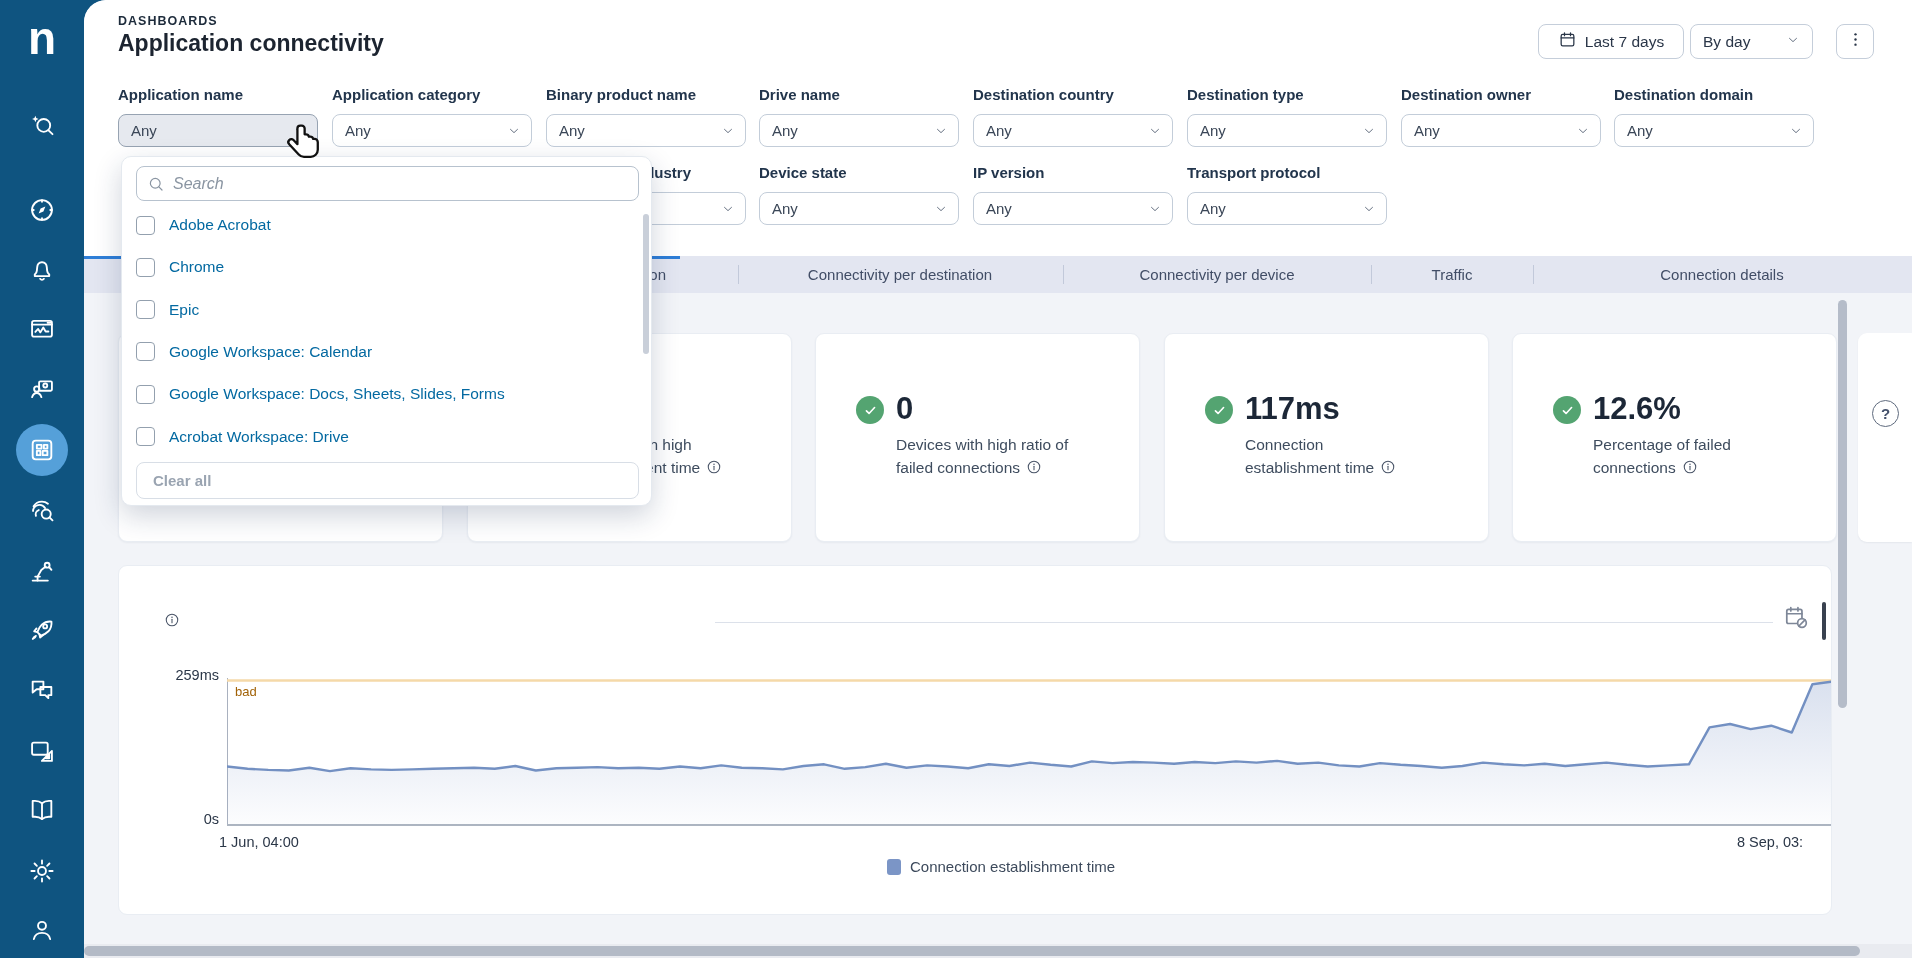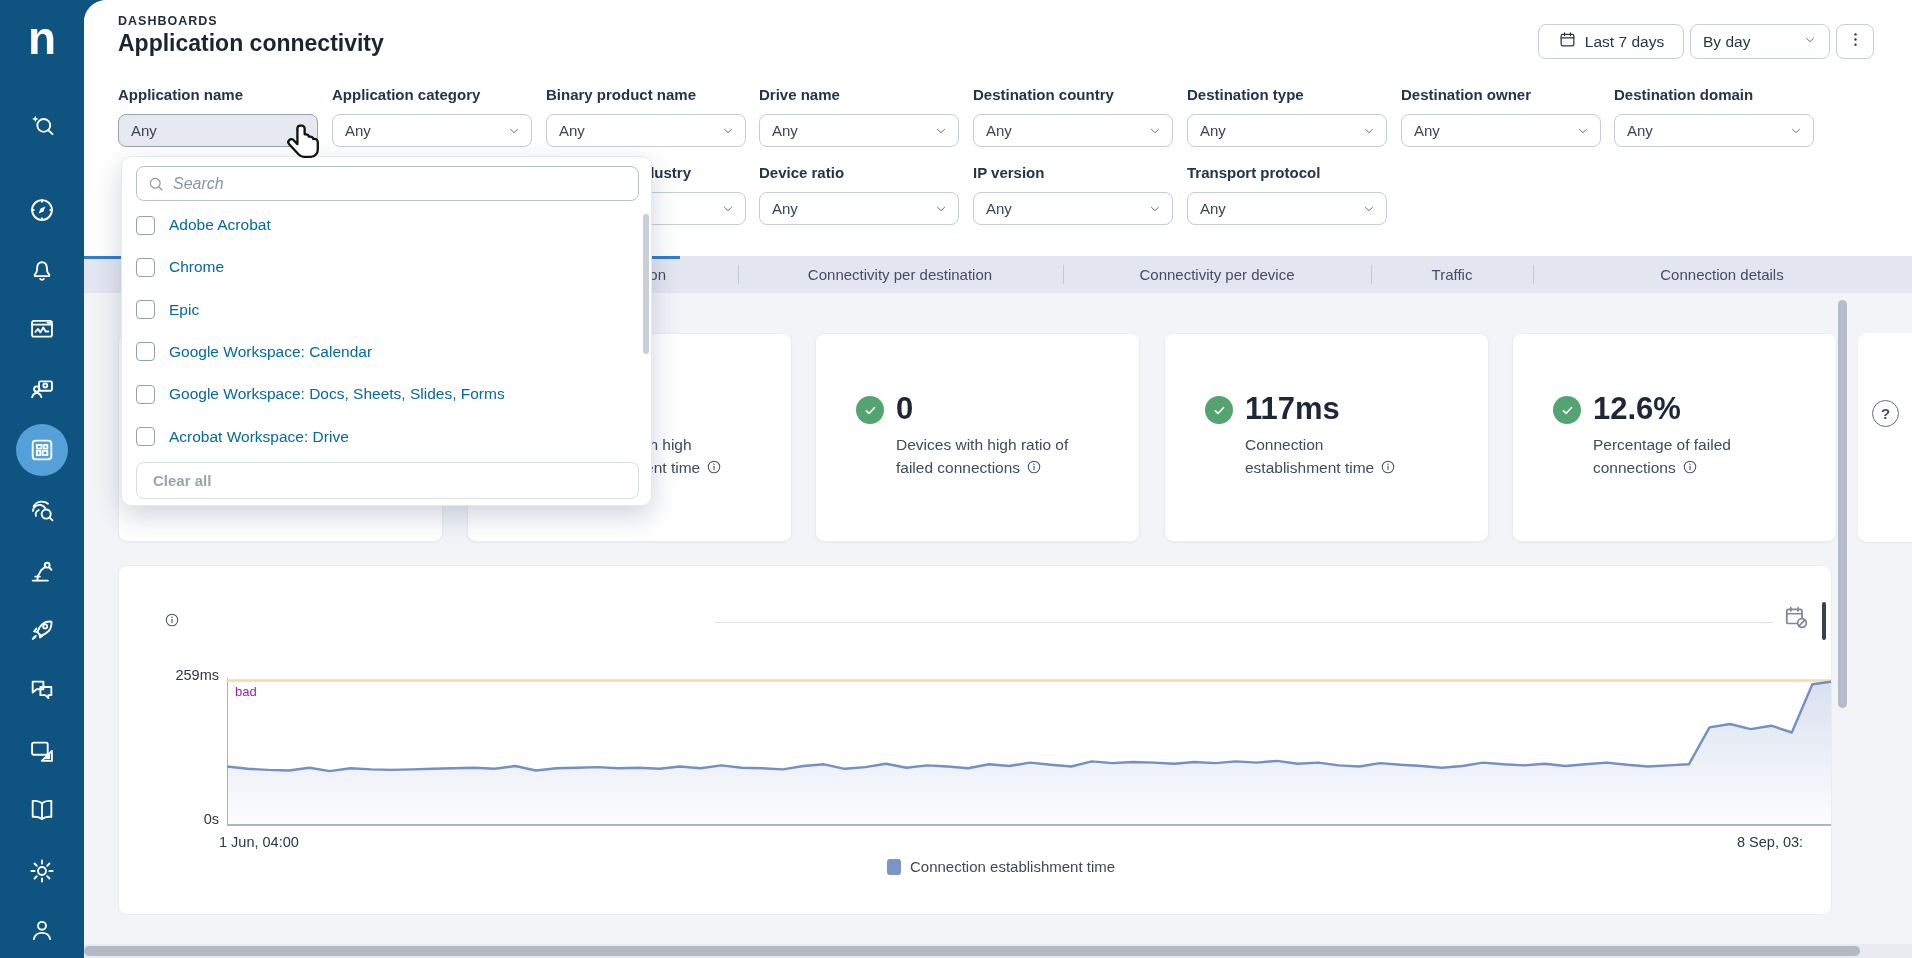--- a/index.html
+++ b/index.html
@@ -253,7 +253,7 @@
         </span></span>
     <span>Last 7 days</span>
   </div>
-  <div class="ctl-btn" style="left:1606px;width:140px;justify-content:space-between;padding:0 12px;">
+  <div class="ctl-btn" style="left:1606px;width:123px;justify-content:space-between;padding:0 12px;">
     <span>By day</span>
     <span id="gran-chev-slot"><span style="display: inline-flex; color: rgb(90, 102, 120);">
           <svg width="14" height="14" viewBox="0 0 24 24" fill="none" stroke="currentColor" stroke-width="1.6" stroke-linecap="round" stroke-linejoin="round">

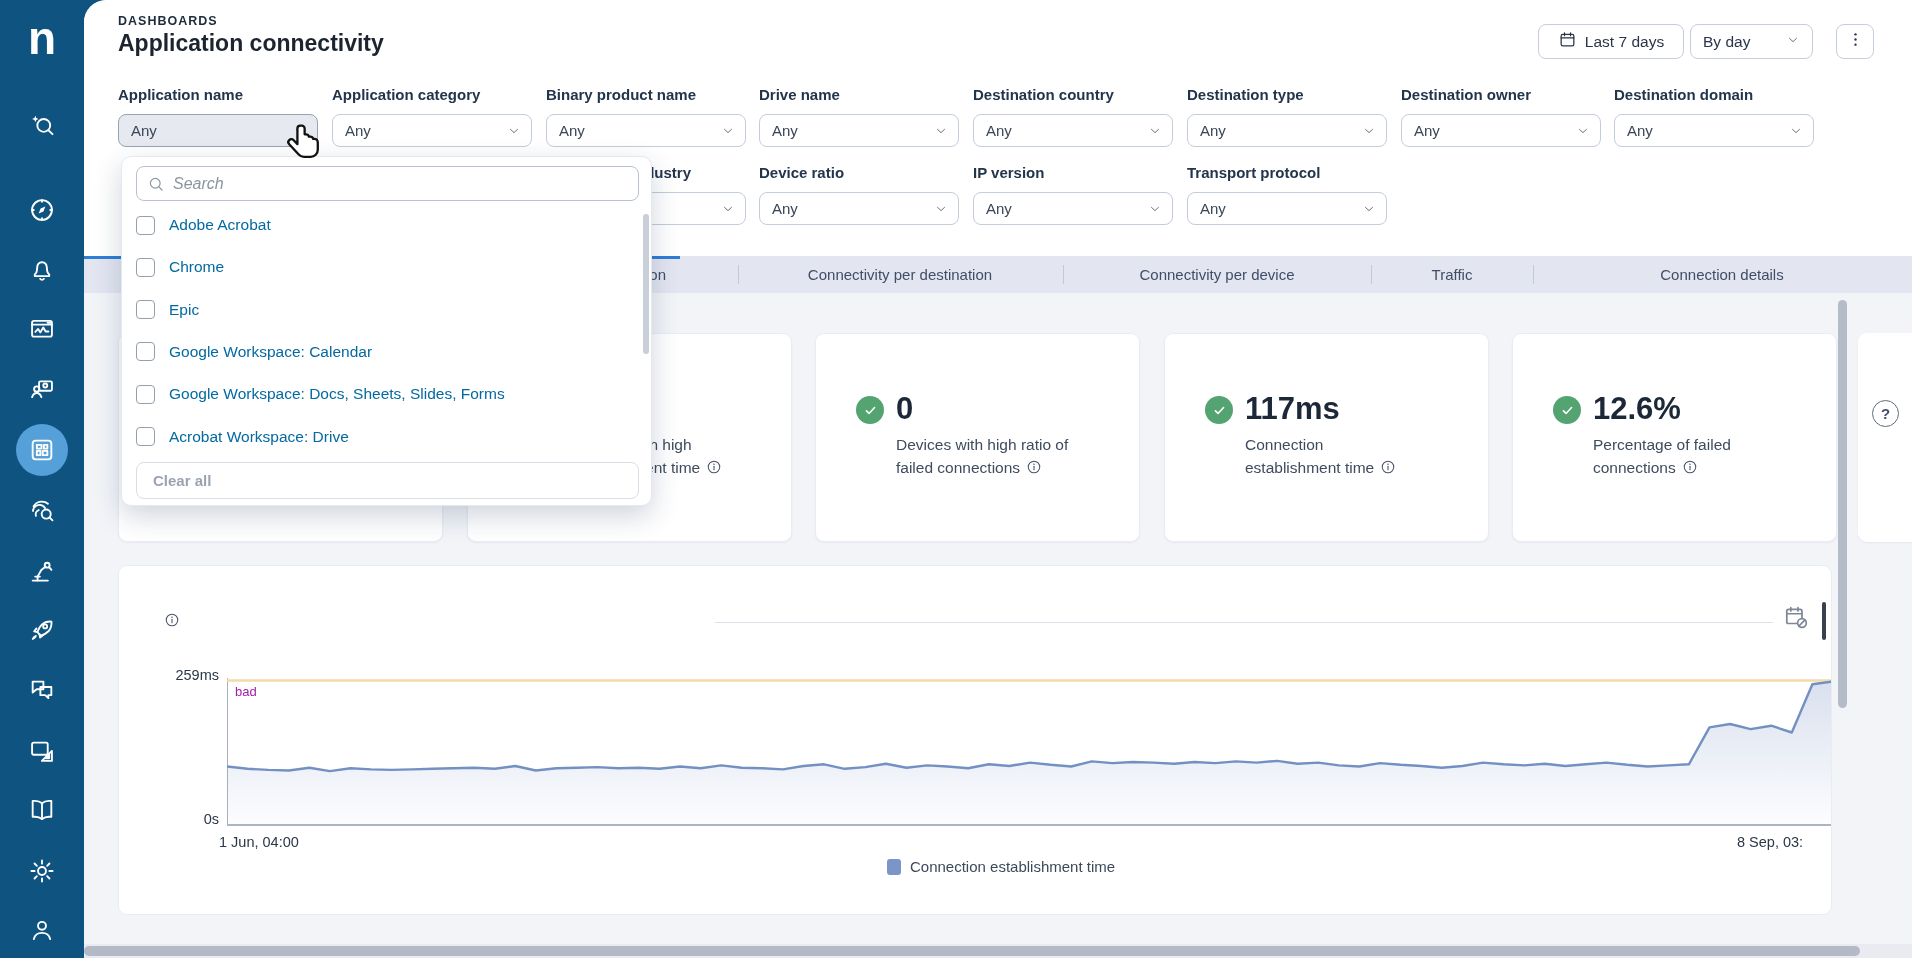--- a/index.html
+++ b/index.html
@@ -353,7 +353,7 @@
           </svg>
         </span>
       </div>
-      <div class="f-label" style="left: 675px; top: 164px;">Device ratio</div>
+      <div class="f-label" style="left: 675px; top: 164px;">Device state</div>
       <div class="select" style="left: 675px; top: 192px;">
         <span class="val">Any</span>
         <span style="display: inline-flex; color: rgb(90, 102, 120);">

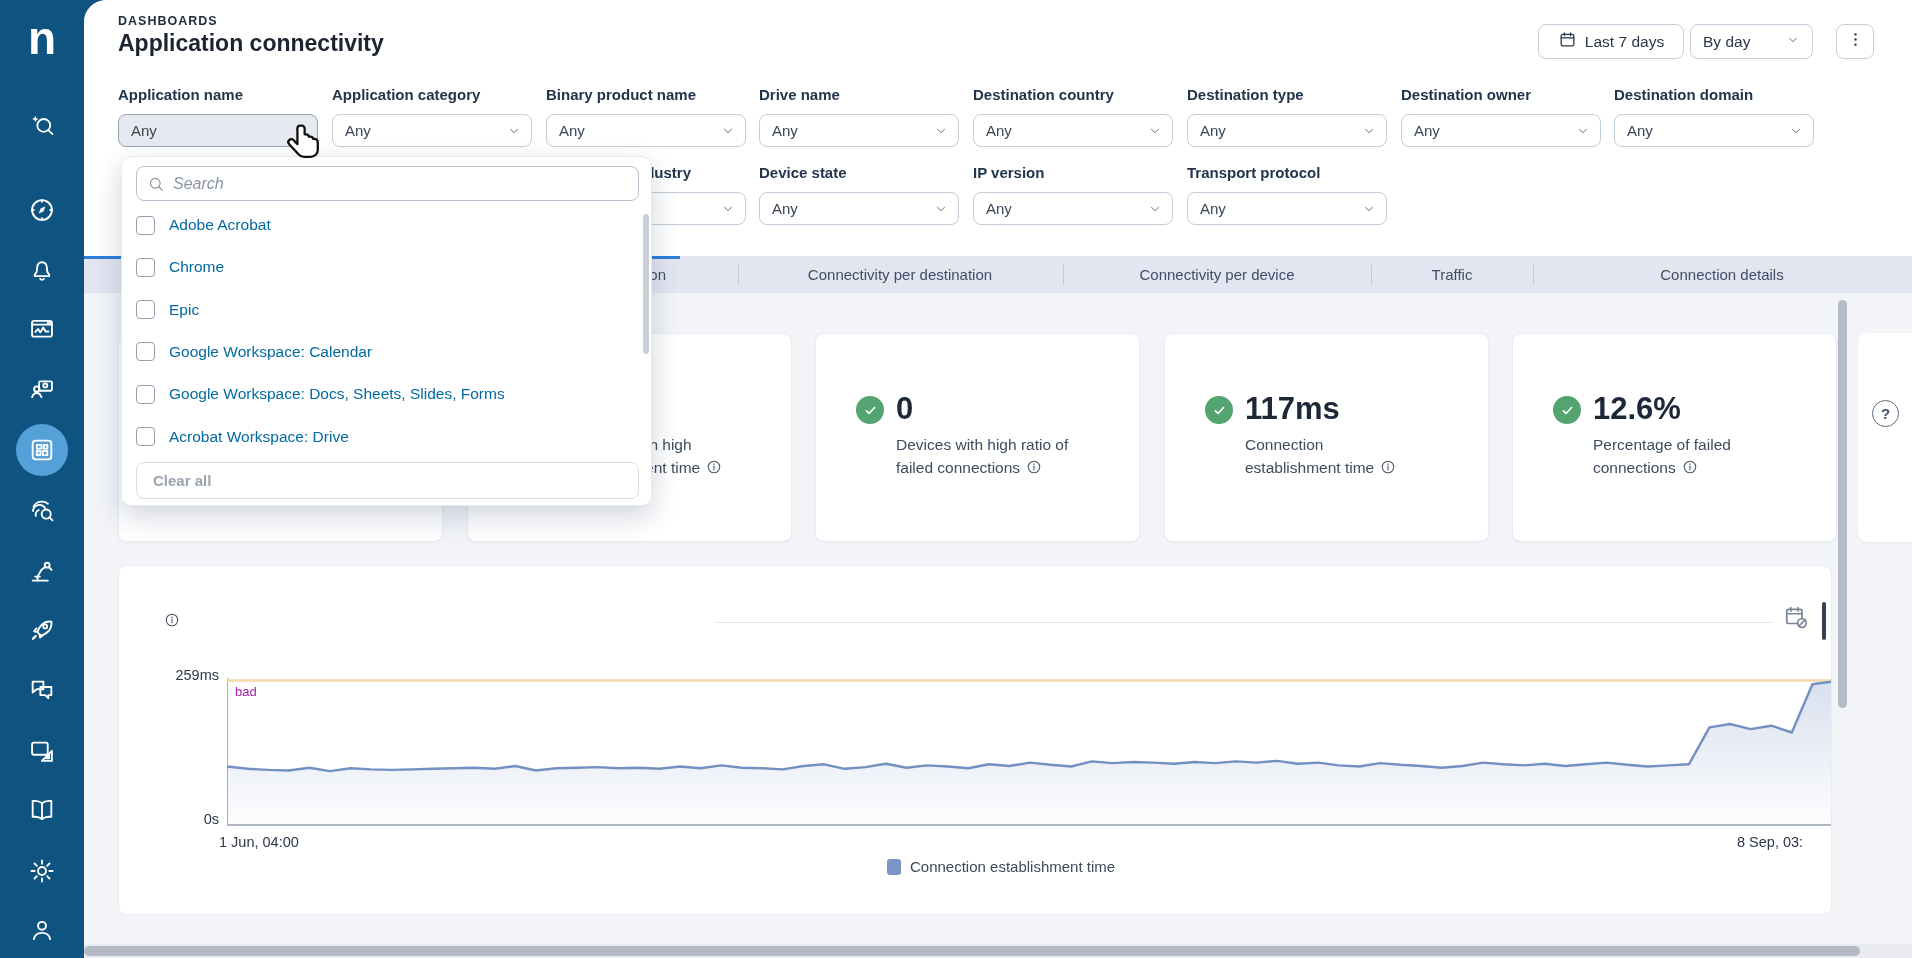--- a/index.html
+++ b/index.html
@@ -66,7 +66,7 @@
   #axis-y { position:absolute; left:108px; top:112px; width:1px; height:147px; background:#A9B1BF; }
   #axis-x { position:absolute; left:108px; top:258px; width:1606px; height:2px; background:#ADB5C1; }
   #plot { position:absolute; left:108px; top:112px; }
-  #bad-label { position:absolute; left:116px; top:118px; font-size:13px; color:#a21caf; }
+  #bad-label { position:absolute; left:116px; top:118px; font-size:13px; color:#a16207; }
   #legend { position:absolute; left:768px; top:292px; display:flex; align-items:center; gap:9px; }
   #legend-swatch { width:14px; height:16px; border-radius:3px; background:#7B95C6; }
   #legend-label { font-size:15px; color:#3D4A5C; }

